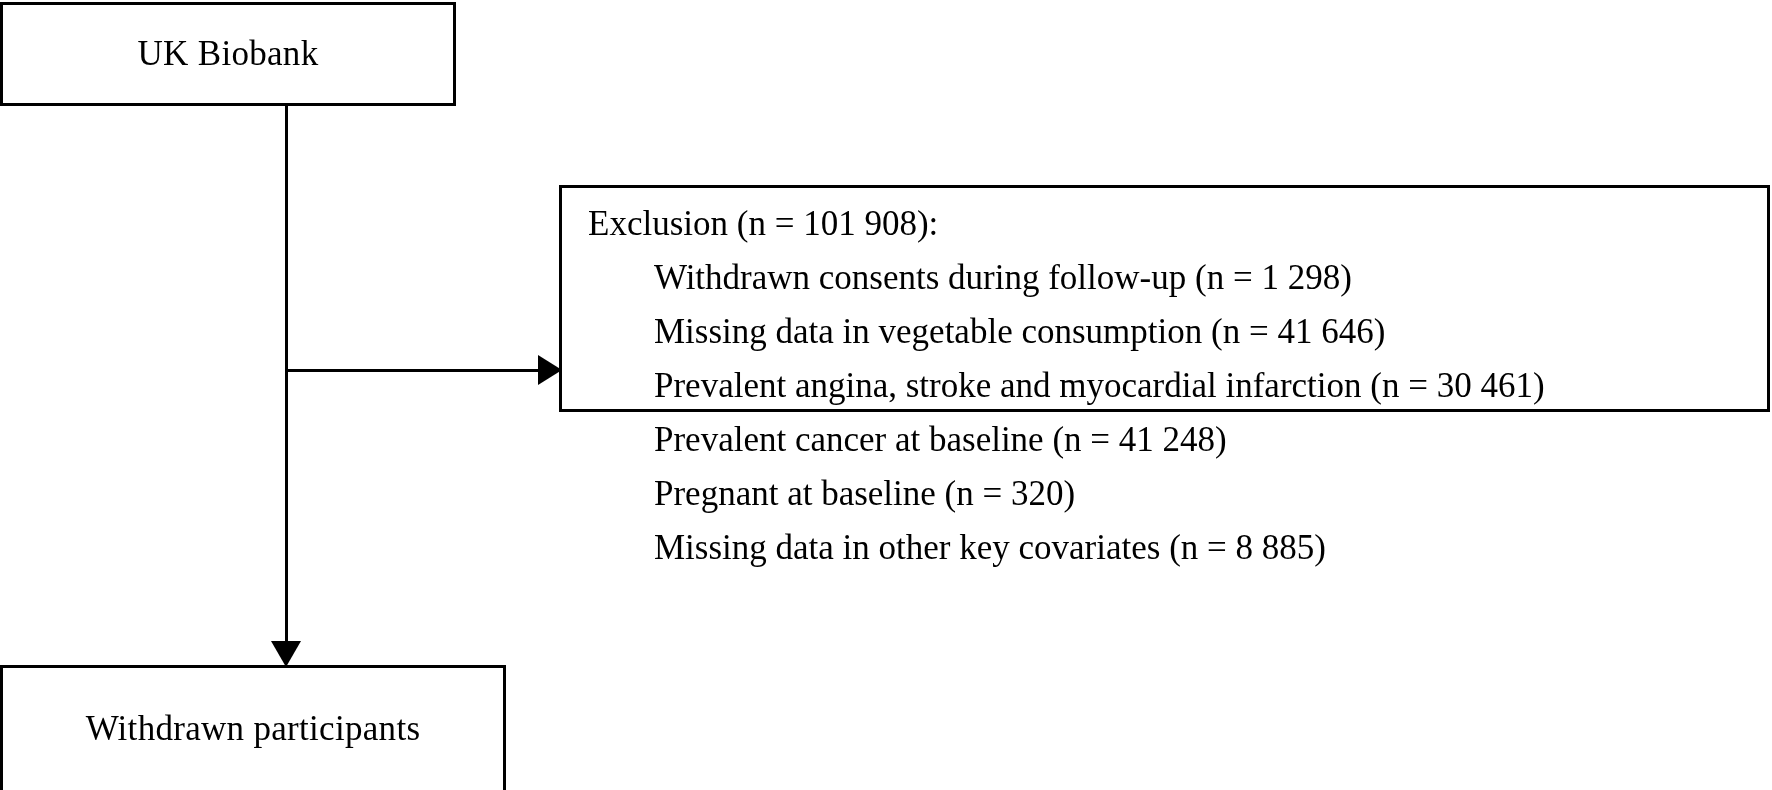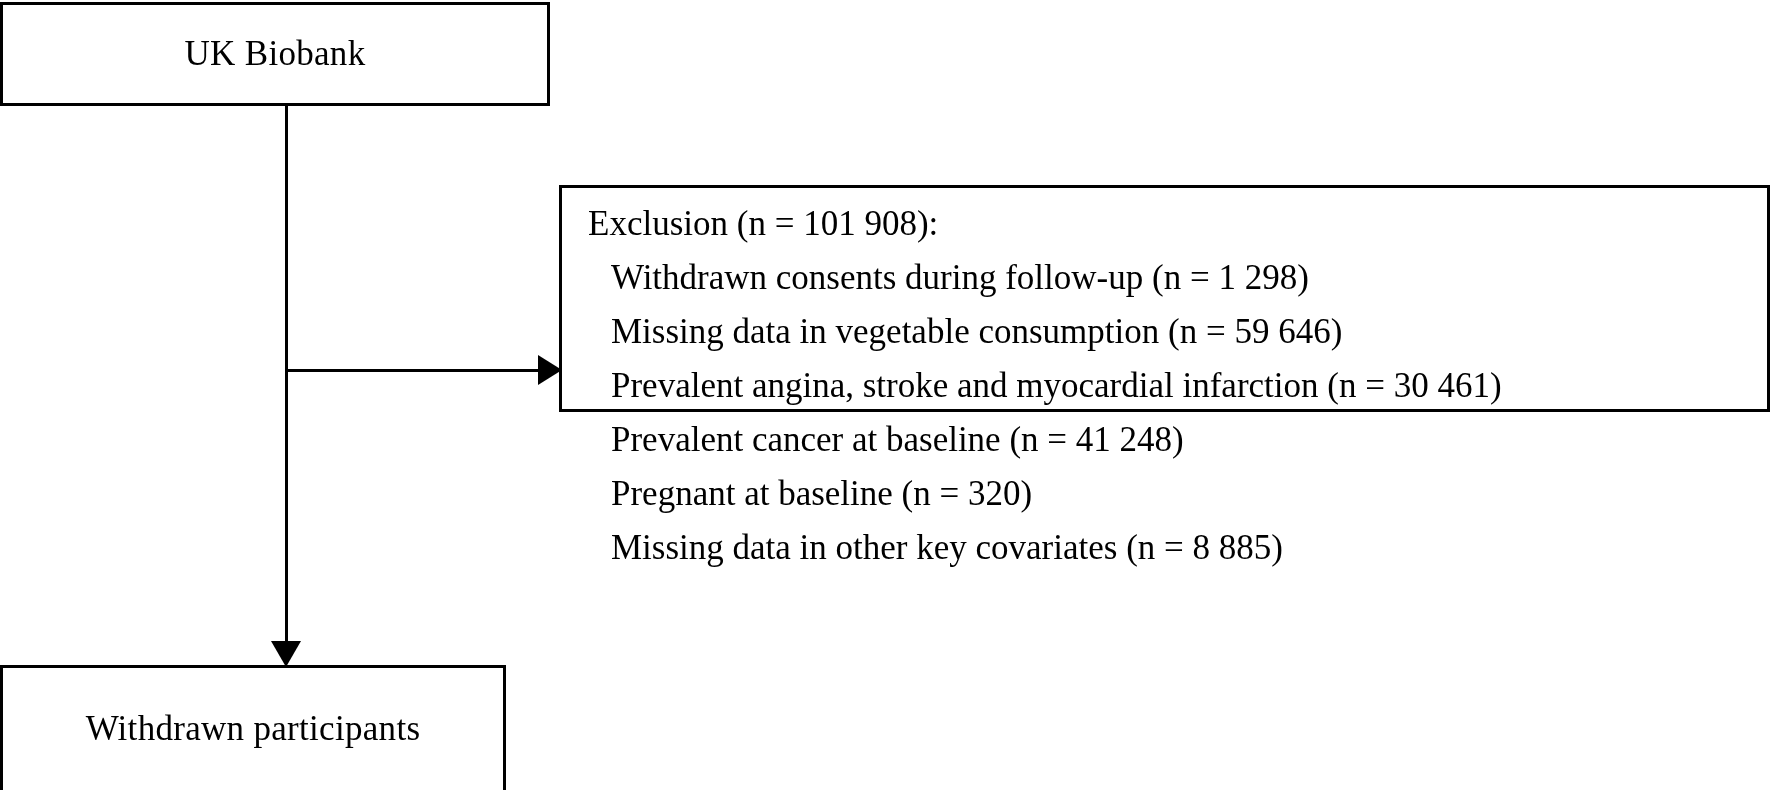--- a/index.html
+++ b/index.html
@@ -47,7 +47,7 @@
   #box-uk-biobank {
     left: 0px;
     top: 2px;
-    width: 550px;
+    width: 456px;
     height: 104px;
   }
 

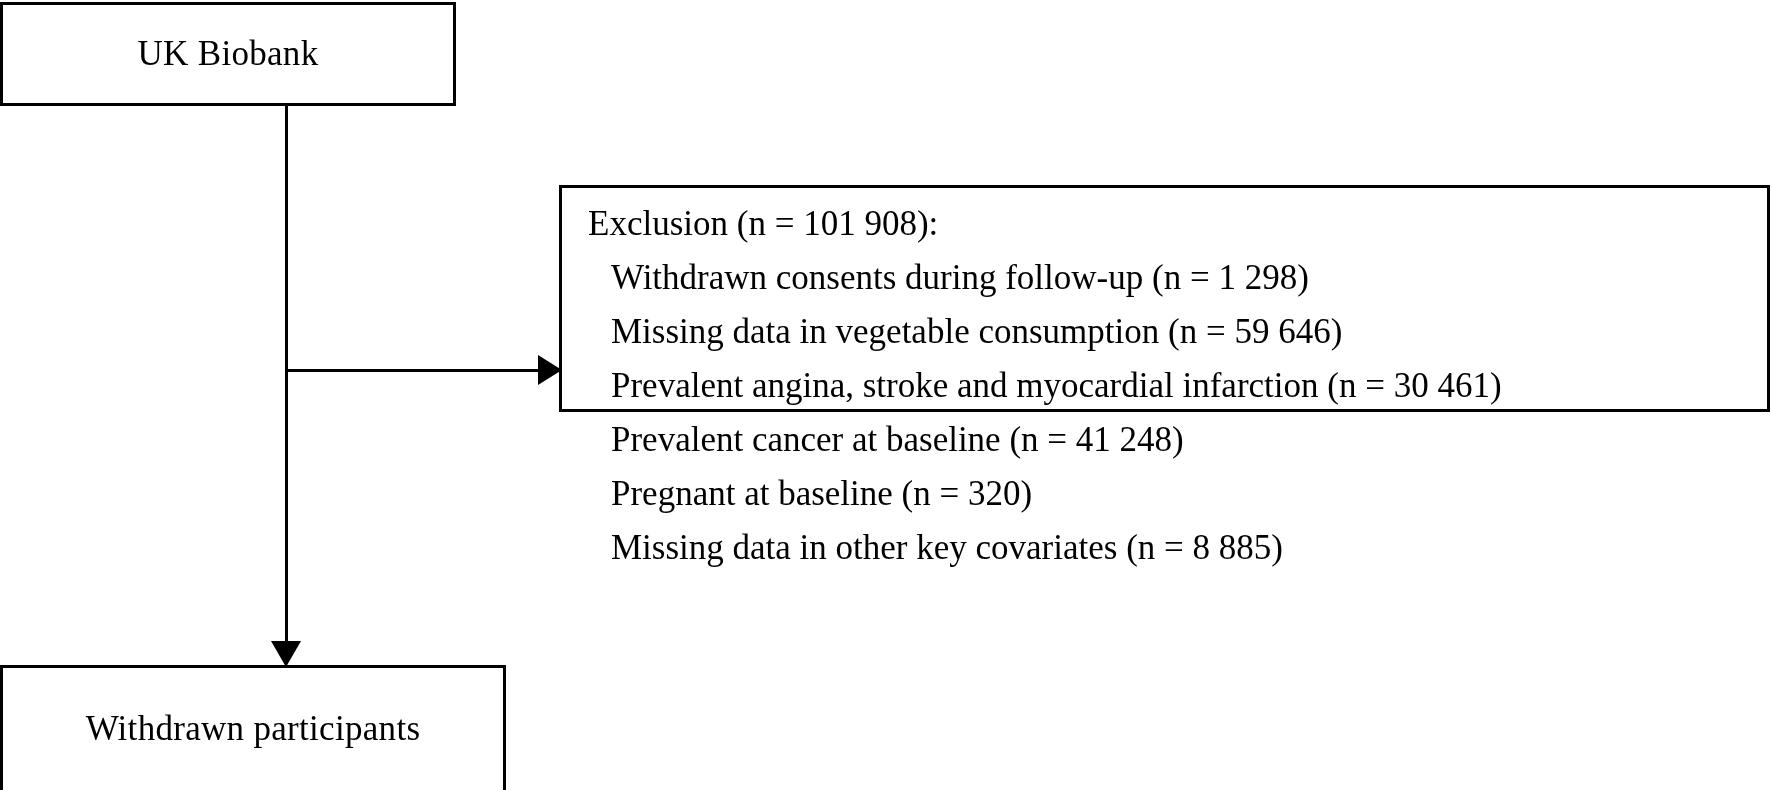--- a/index.html
+++ b/index.html
@@ -85,7 +85,7 @@
   .excl-item {
     font-size: 35px;
     line-height: 1.0;
-    padding-left: 49px;
+    padding-left: 92px;
     margin-top: 19px;
     white-space: nowrap;
   }

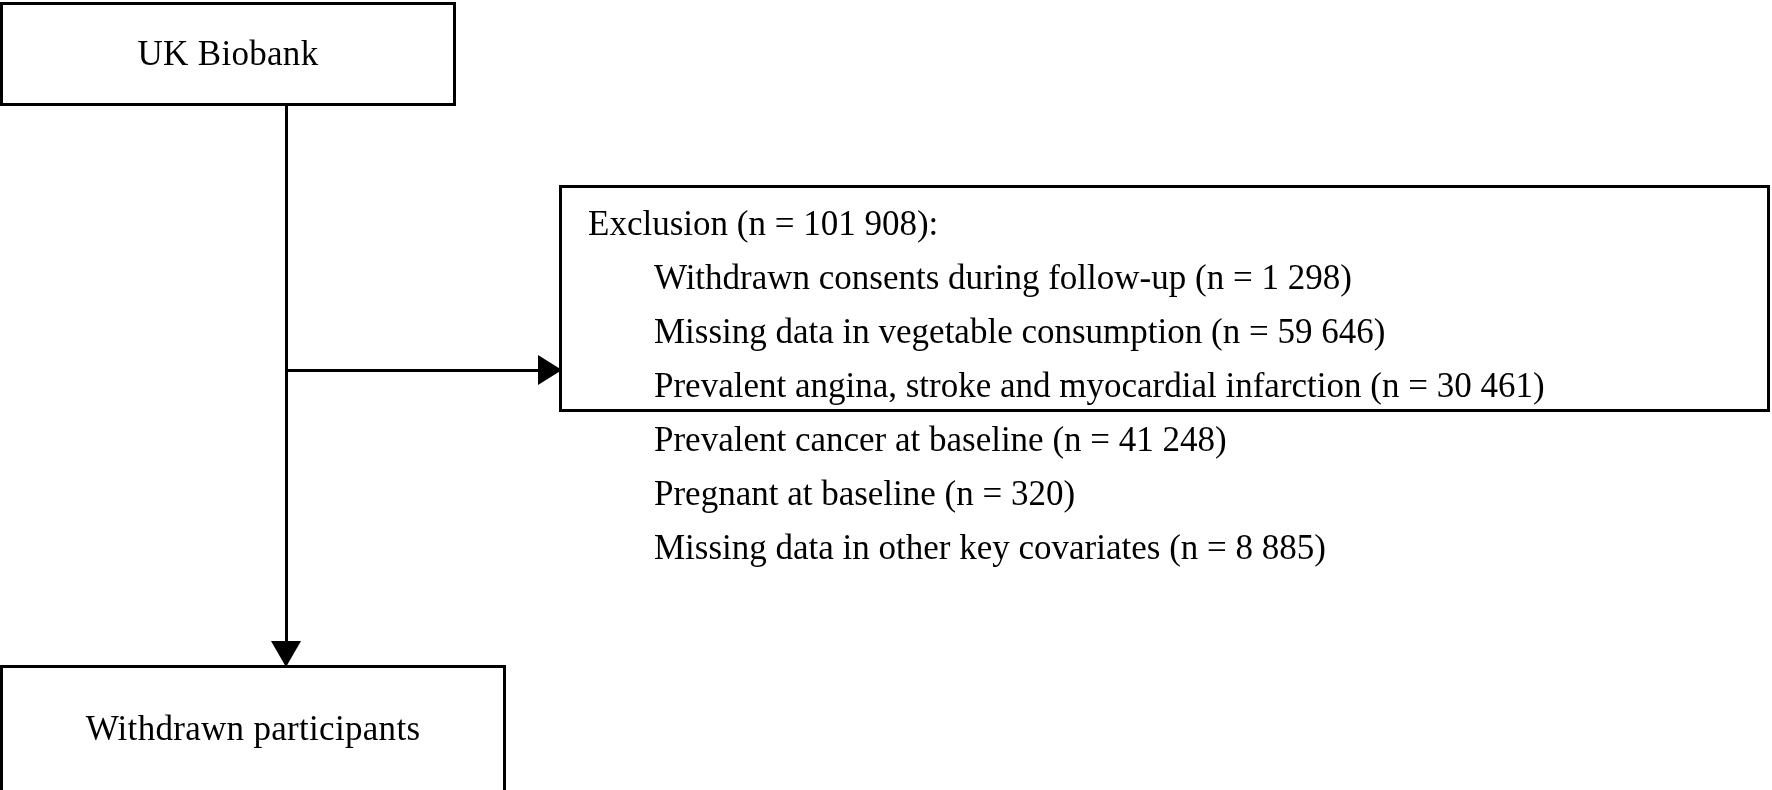--- a/index.html
+++ b/index.html
@@ -155,7 +155,7 @@
     <div class="excl-header">Exclusion (n = 101 908):</div>
     <ul class="excl-list">
       <li class="excl-item">Withdrawn consents during follow-up  (n = 1 298)</li>
-      <li class="excl-item">Missing data in vegetable consumption  (n = 59 646)</li>
+      <li class="excl-item">Missing data in vegetable consumption  (n = 41 646)</li>
       <li class="excl-item">Prevalent angina, stroke and myocardial infarction  (n = 30 461)</li>
       <li class="excl-item">Prevalent cancer at baseline (n = 41 248)</li>
       <li class="excl-item">Pregnant at baseline  (n = 320)</li>

